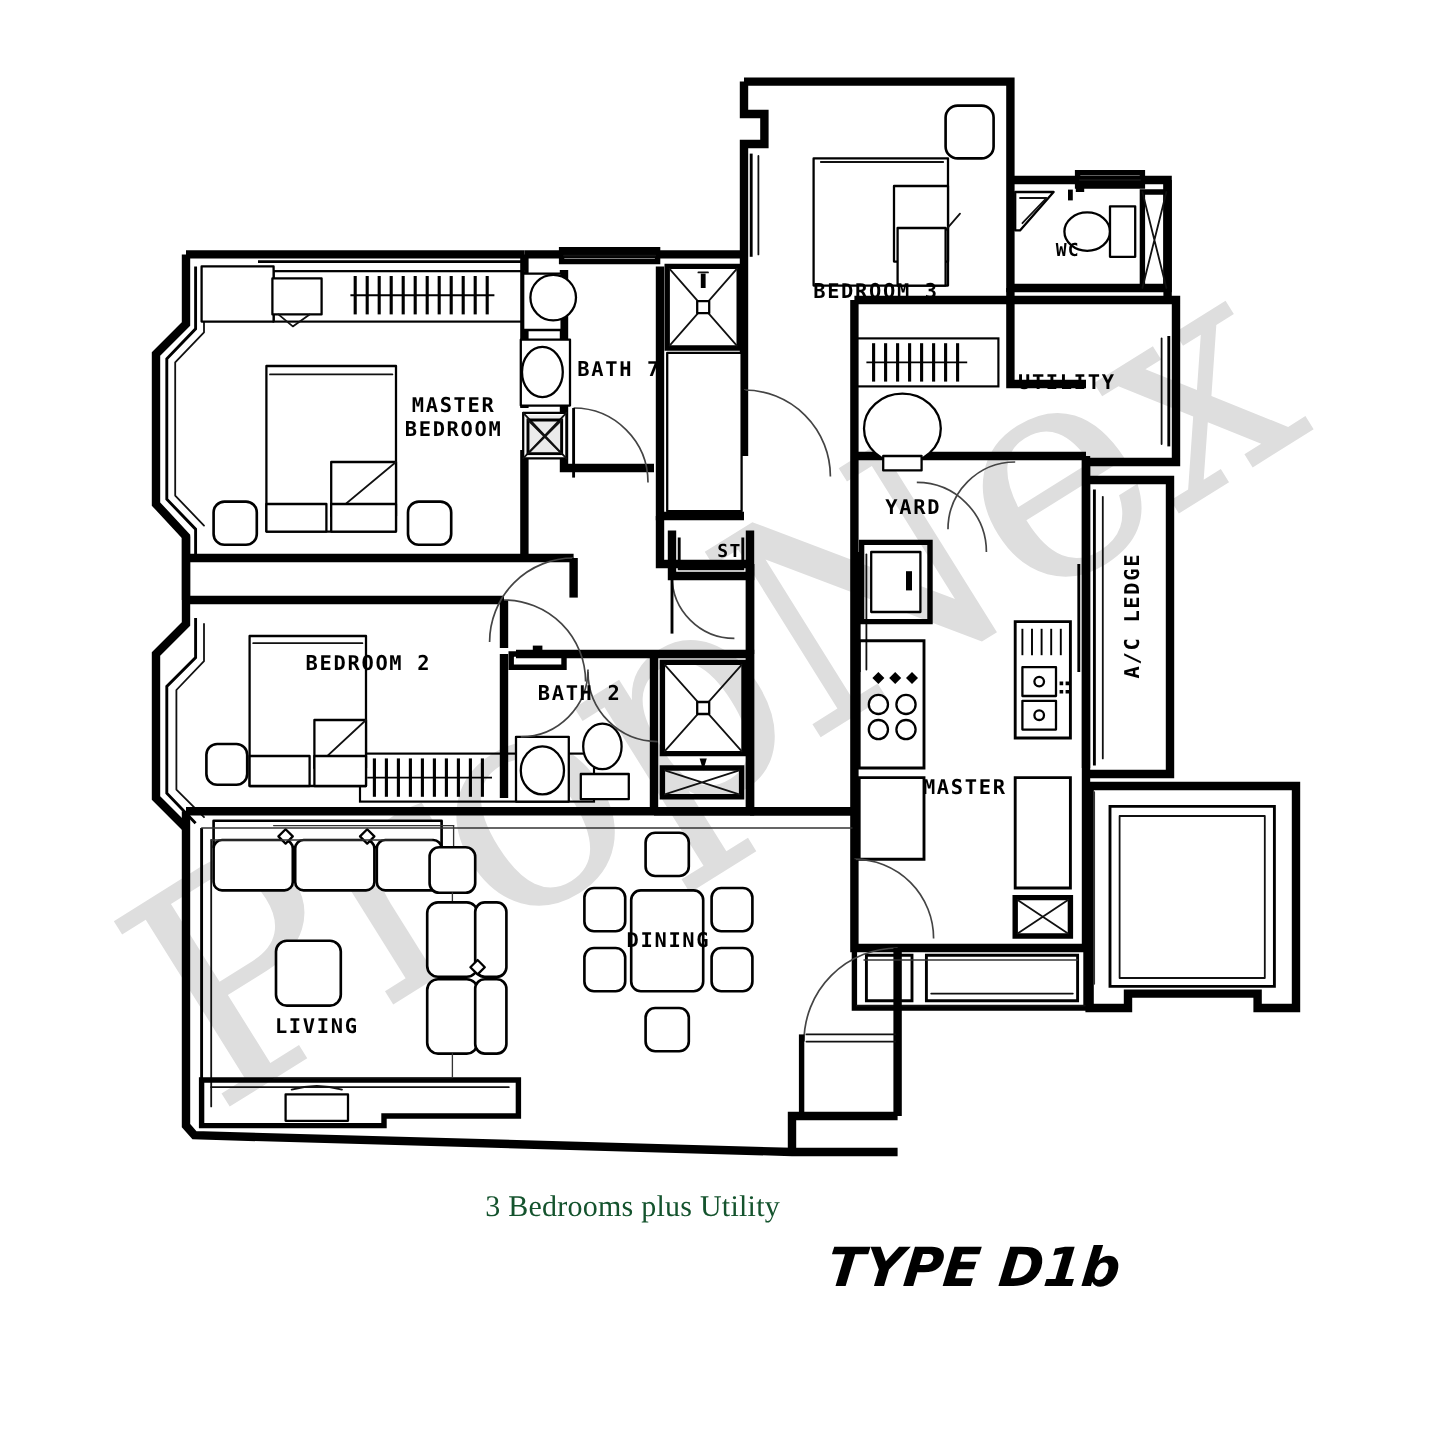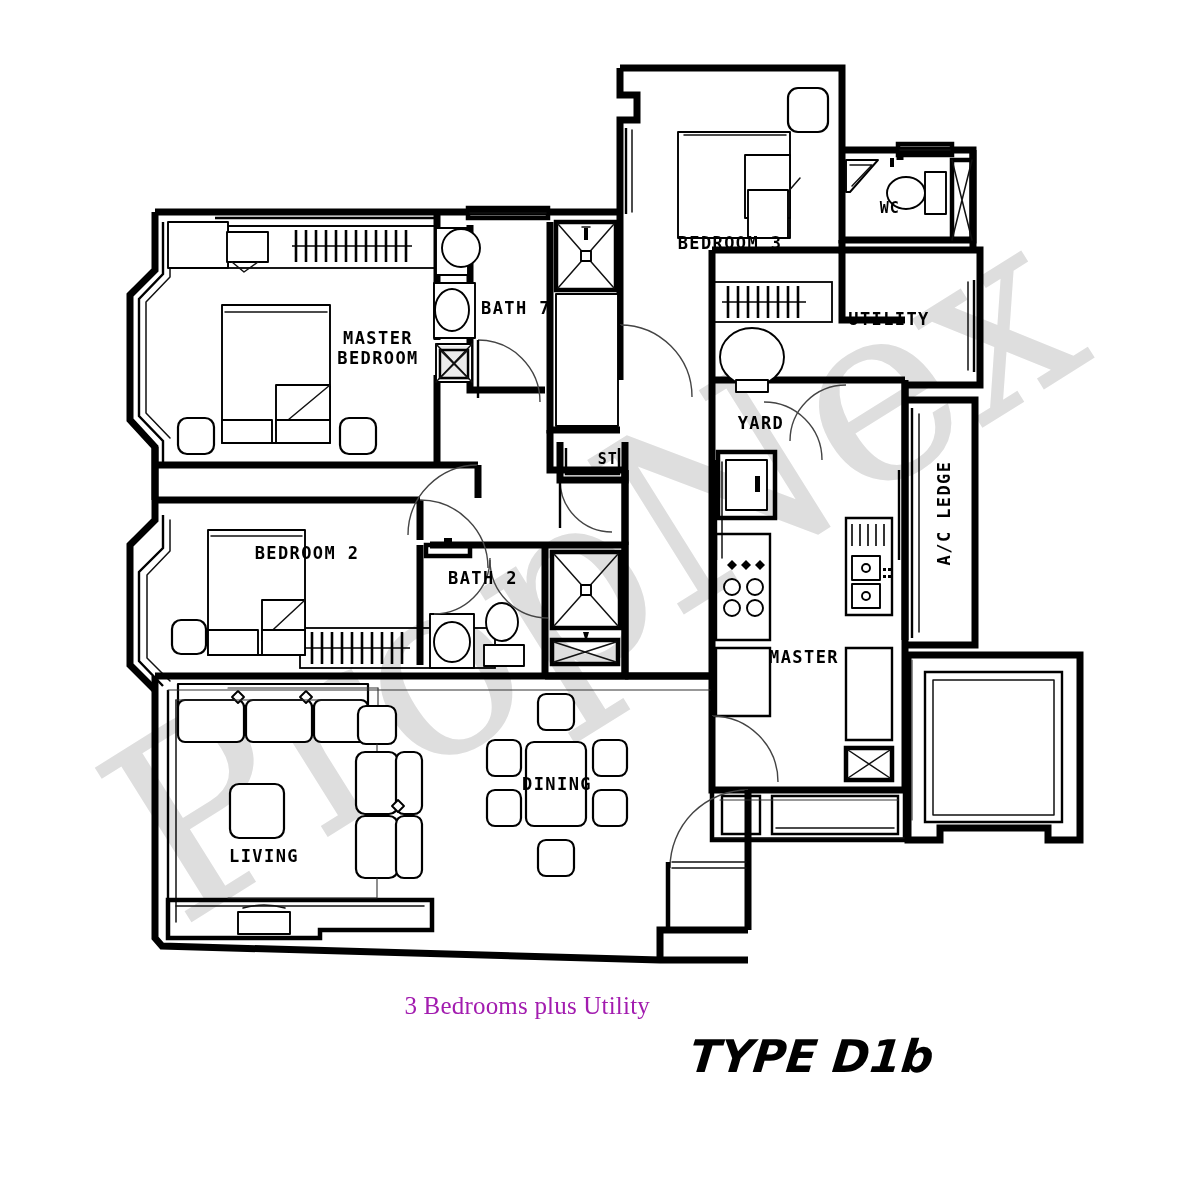--- a/index.html
+++ b/index.html
@@ -93,7 +93,7 @@
     width: 350px;
     text-align: right;
     font-family: "Liberation Serif", serif;
-    color: #a21caf;
+    color: #14532d;
   }
   .cap-line1 { top: 0px;  font-size: 25px; letter-spacing: 0.2px; }
   .cap-line2 { top: 30px; font-size: 25px; letter-spacing: 0.2px; }

